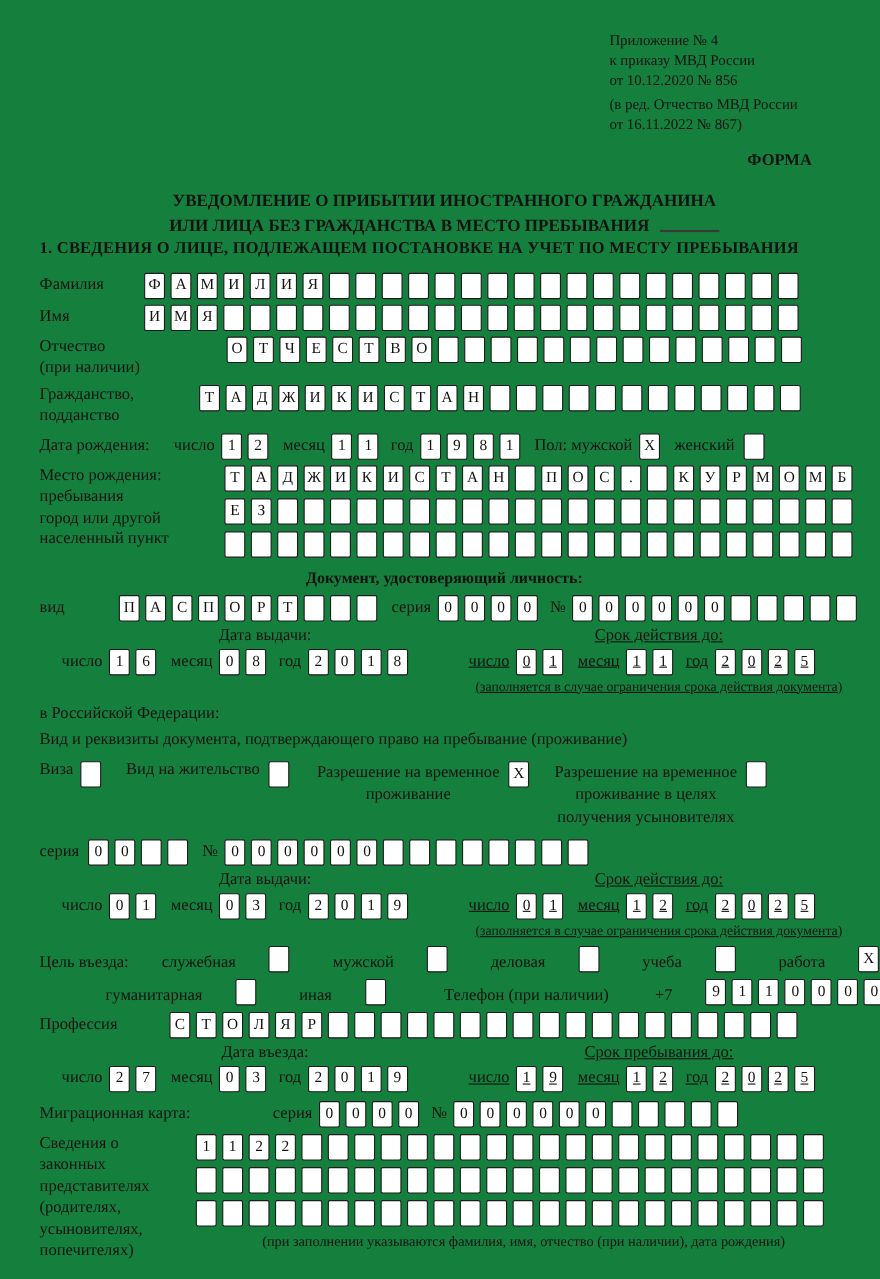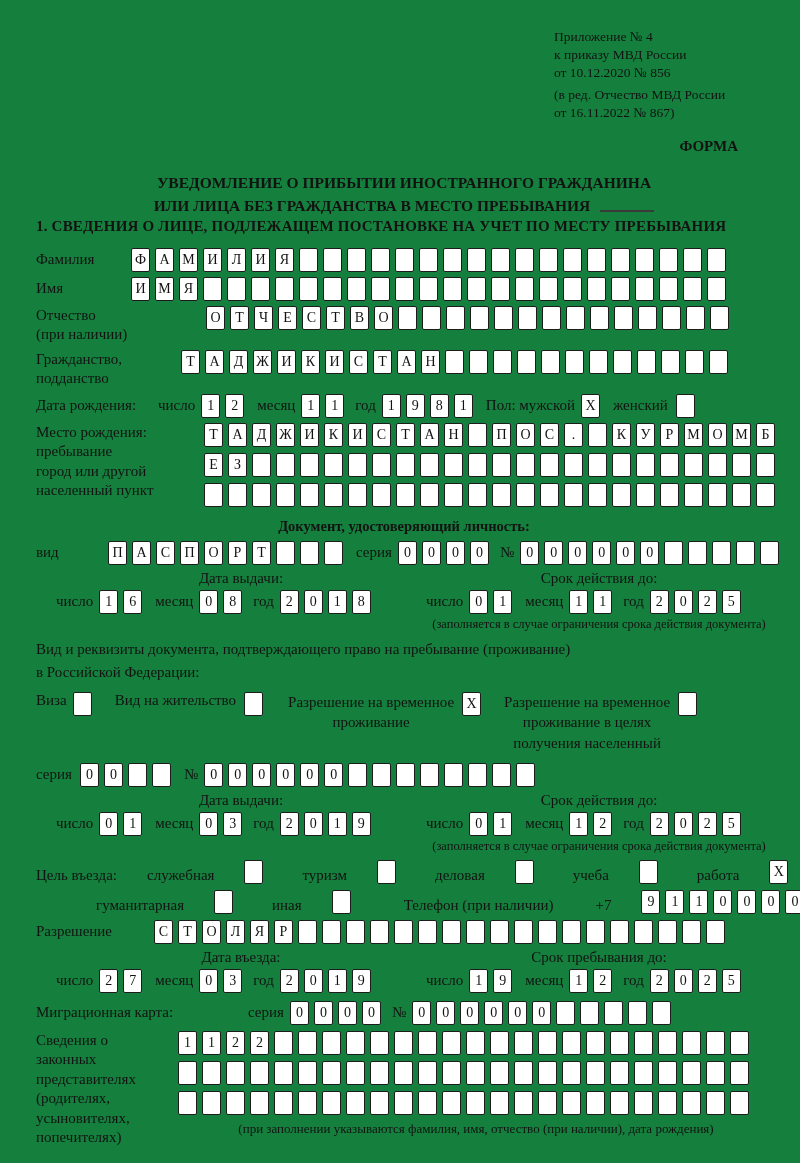--- a/index.html
+++ b/index.html
@@ -230,7 +230,7 @@
   <div class="rowt">
     <span class="lbl ml" style="width:168px">
       <span>Место рождения:</span><br>
-      <span>пребывание</span><br>
+      <span>пребывания</span><br>
       <span>город или другой</span><br>
       <span>населенный пункт</span>
     </span>

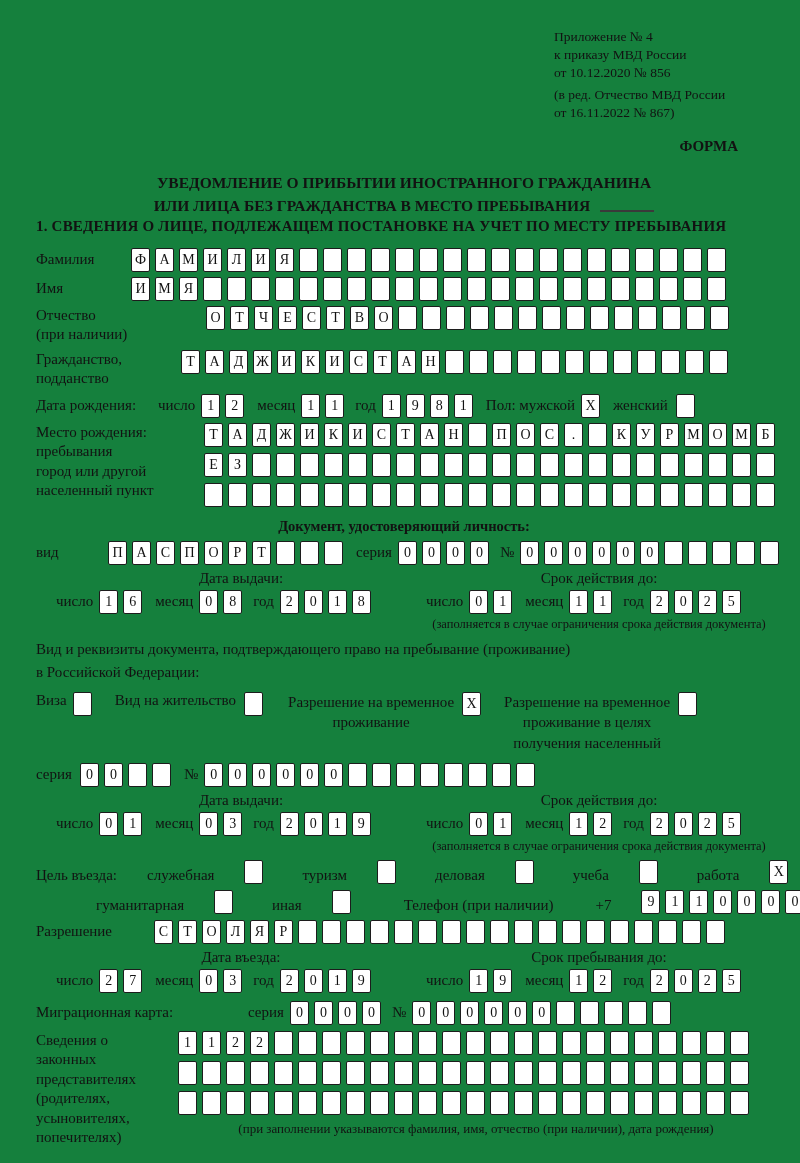--- a/index.html
+++ b/index.html
@@ -40,7 +40,7 @@
   .dcrow { display:flex; align-items:center; }
   .dnote { font-size:12.5px; text-align:center; margin-top:3px; }
   .dcol-l { width:390px; flex:none; padding-left:20px; box-sizing:border-box; }
-  .dcol-r { flex:1; }
+  .dcol-r { flex:1;text-decoration:underline; }
 
   .cbrow { display:flex; align-items:flex-start; margin:8px 0 10px; }
   .cbl2 { text-align:center; line-height:1.35; flex:none; }

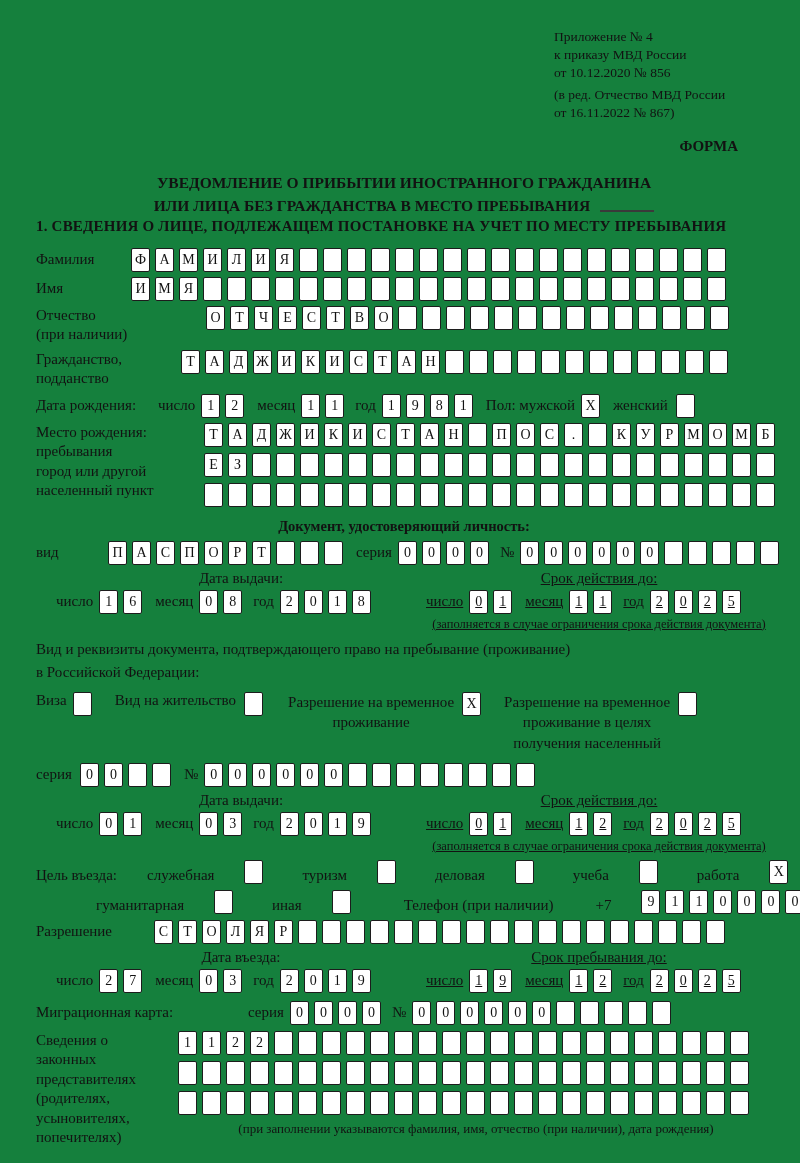--- a/index.html
+++ b/index.html
@@ -404,8 +404,8 @@
   </div>
 
   <div style="margin-top:6px; line-height:1.55;">
+    <div>в Российской Федерации:</div>
     <div>Вид и реквизиты документа, подтверждающего право на пребывание (проживание)</div>
-    <div>в Российской Федерации:</div>
   </div>
 
   <div class="cbrow">

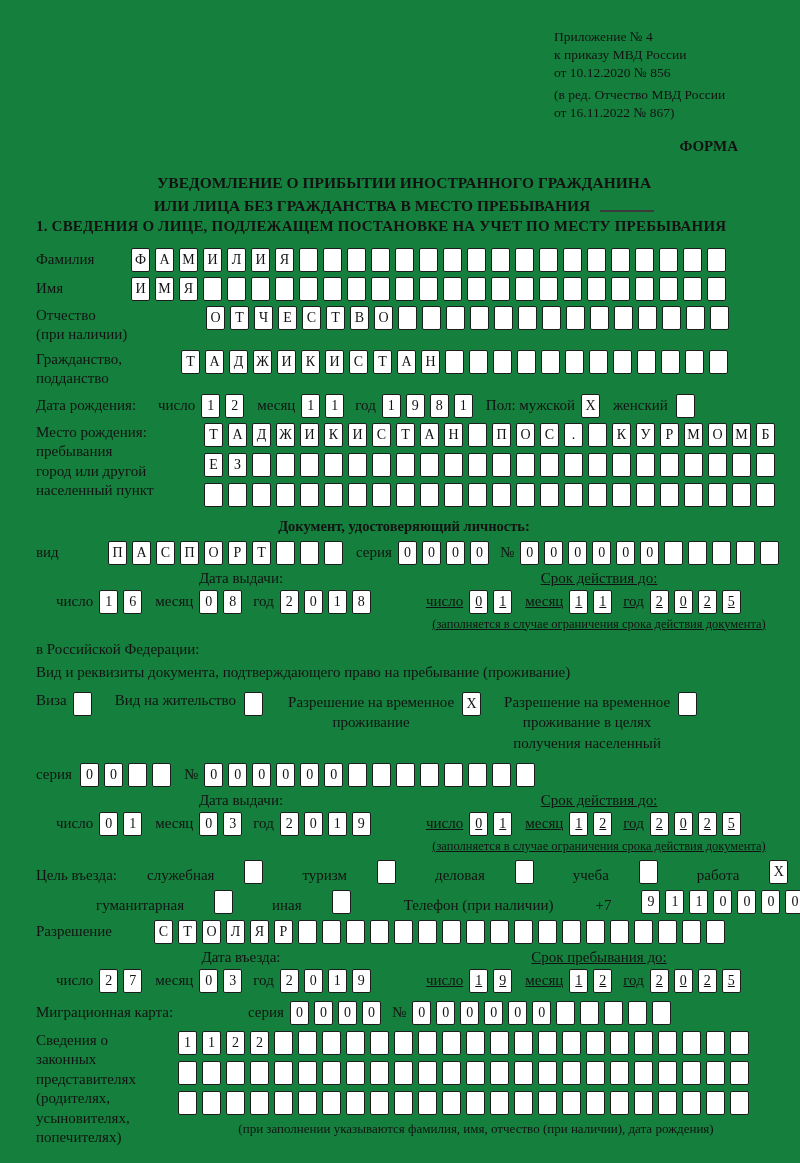--- a/index.html
+++ b/index.html
@@ -431,7 +431,7 @@
     </span>
     <span class="cbi" style="margin-left:18px">
       <span class="cbl2 mr8">
-        <span>Разрешение на временное</span><br><span>проживание в целях</span><br><span>получения населенный</span>
+        <span>Разрешение на временное</span><br><span>проживание в целях</span><br><span>получения усыновителях</span>
       </span>
       <span class="boxes">
           <span class="bx"></span>

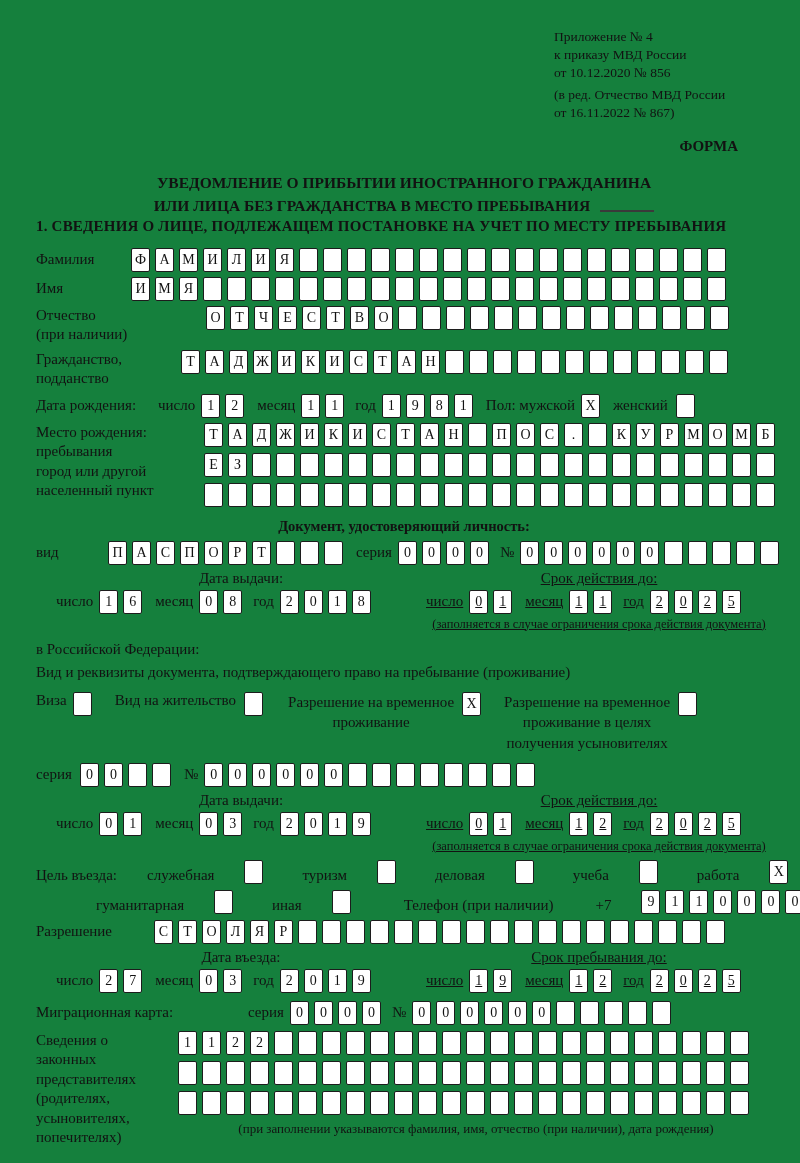--- a/index.html
+++ b/index.html
@@ -520,7 +520,7 @@
     <span class="boxes">
         <span class="bx"></span>
       </span>
-    <span class="lbl">туризм</span>
+    <span class="lbl">мужской</span>
     <span class="boxes">
         <span class="bx"></span>
       </span>

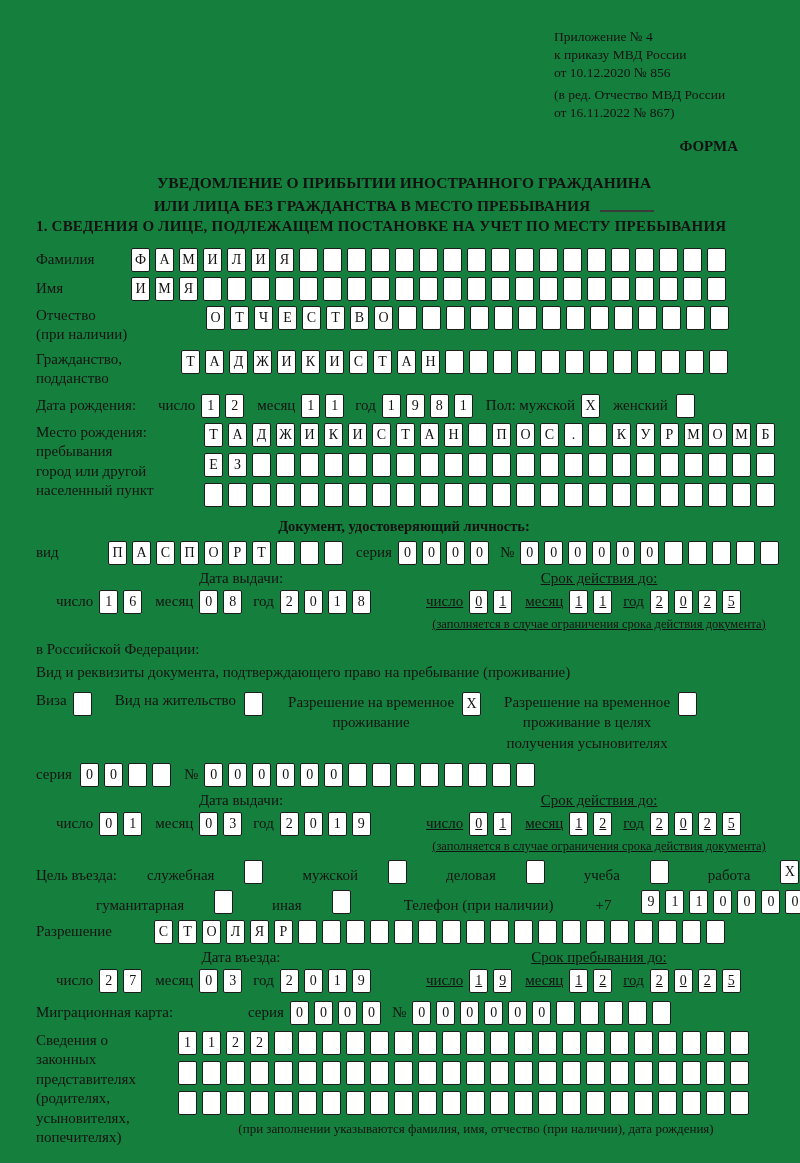--- a/index.html
+++ b/index.html
@@ -573,7 +573,7 @@
   </div>
 
   <div class="row">
-    <span class="lbl" style="width:118px">Разрешение</span>
+    <span class="lbl" style="width:118px">Профессия</span>
     <span class="boxes">
         <span class="bx">С</span>
         <span class="bx">Т</span>

